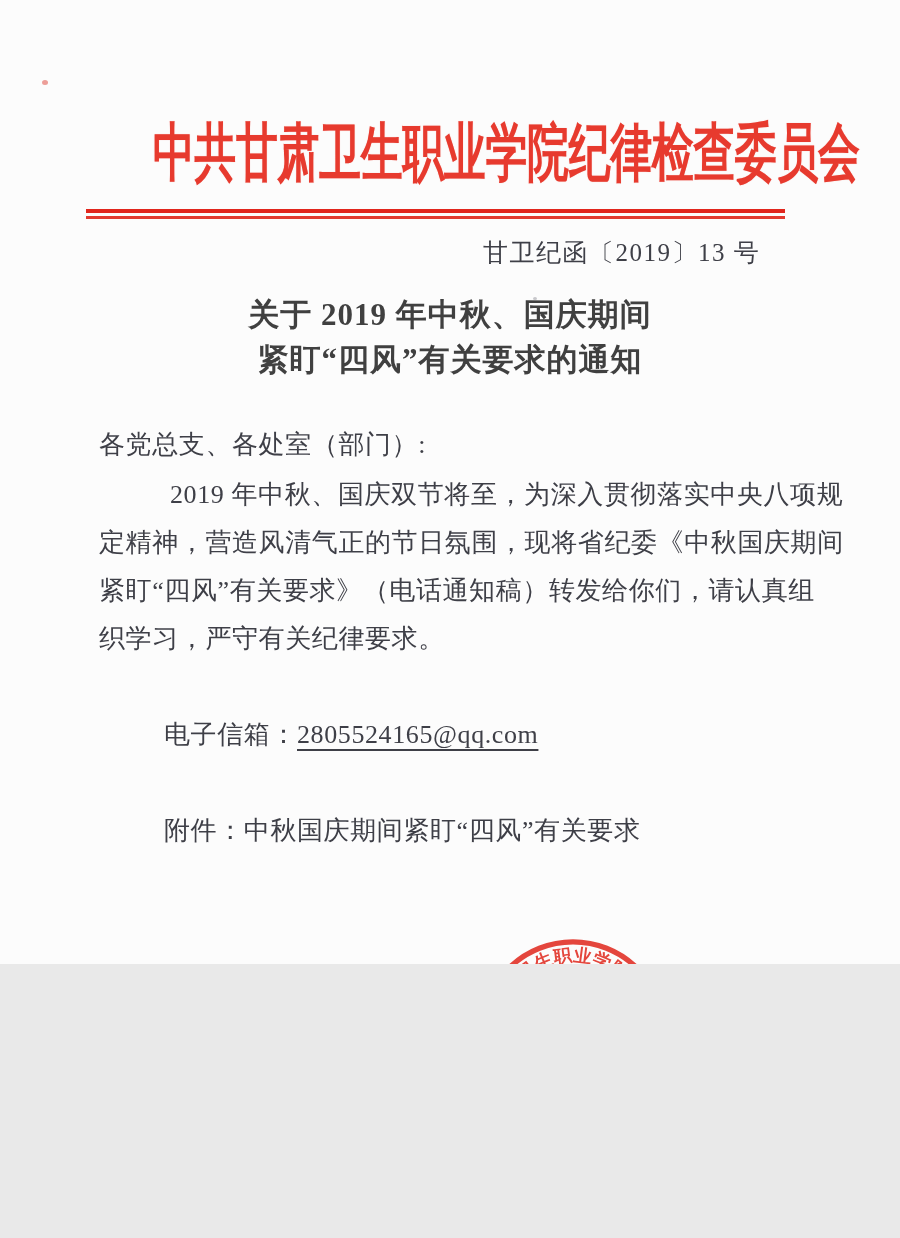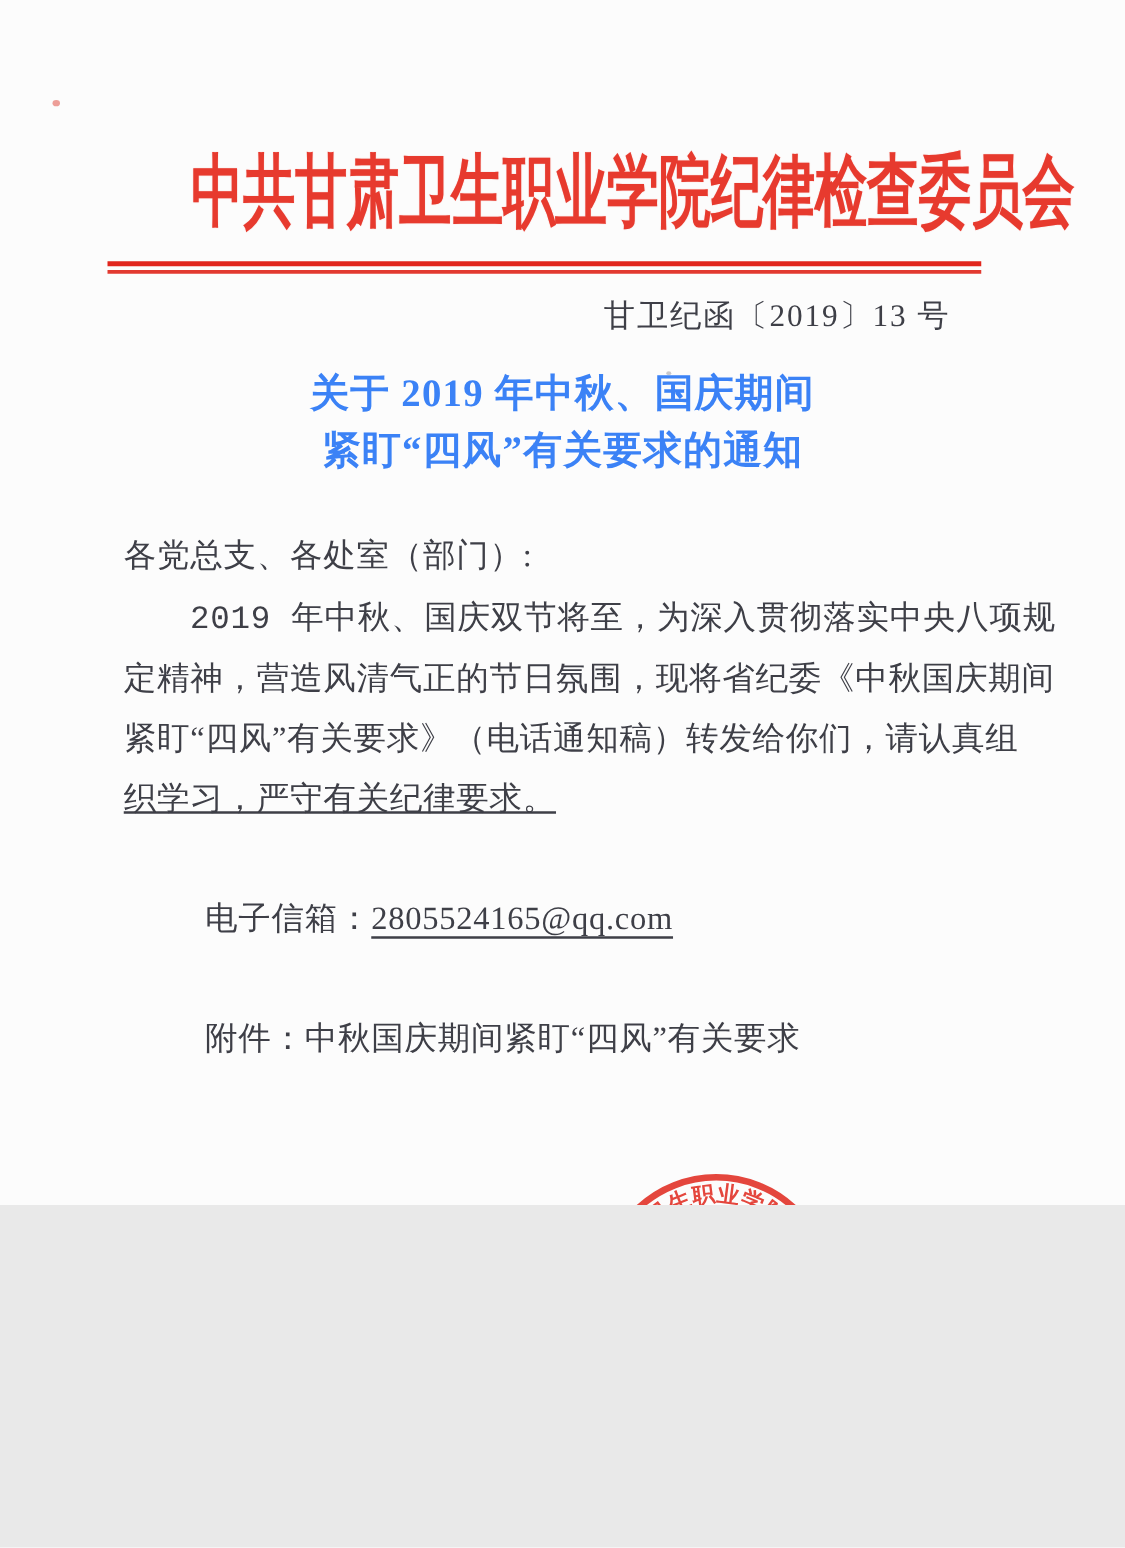--- a/index.html
+++ b/index.html
@@ -36,7 +36,7 @@
     position:absolute;top:292px;left:0;width:900px;
     text-align:center;font-weight:bold;
     font-size:31px;line-height:45px;letter-spacing:1px;
-    color:#3b82f6;
+    color:#404040;
   }
   .bline{
     position:absolute;

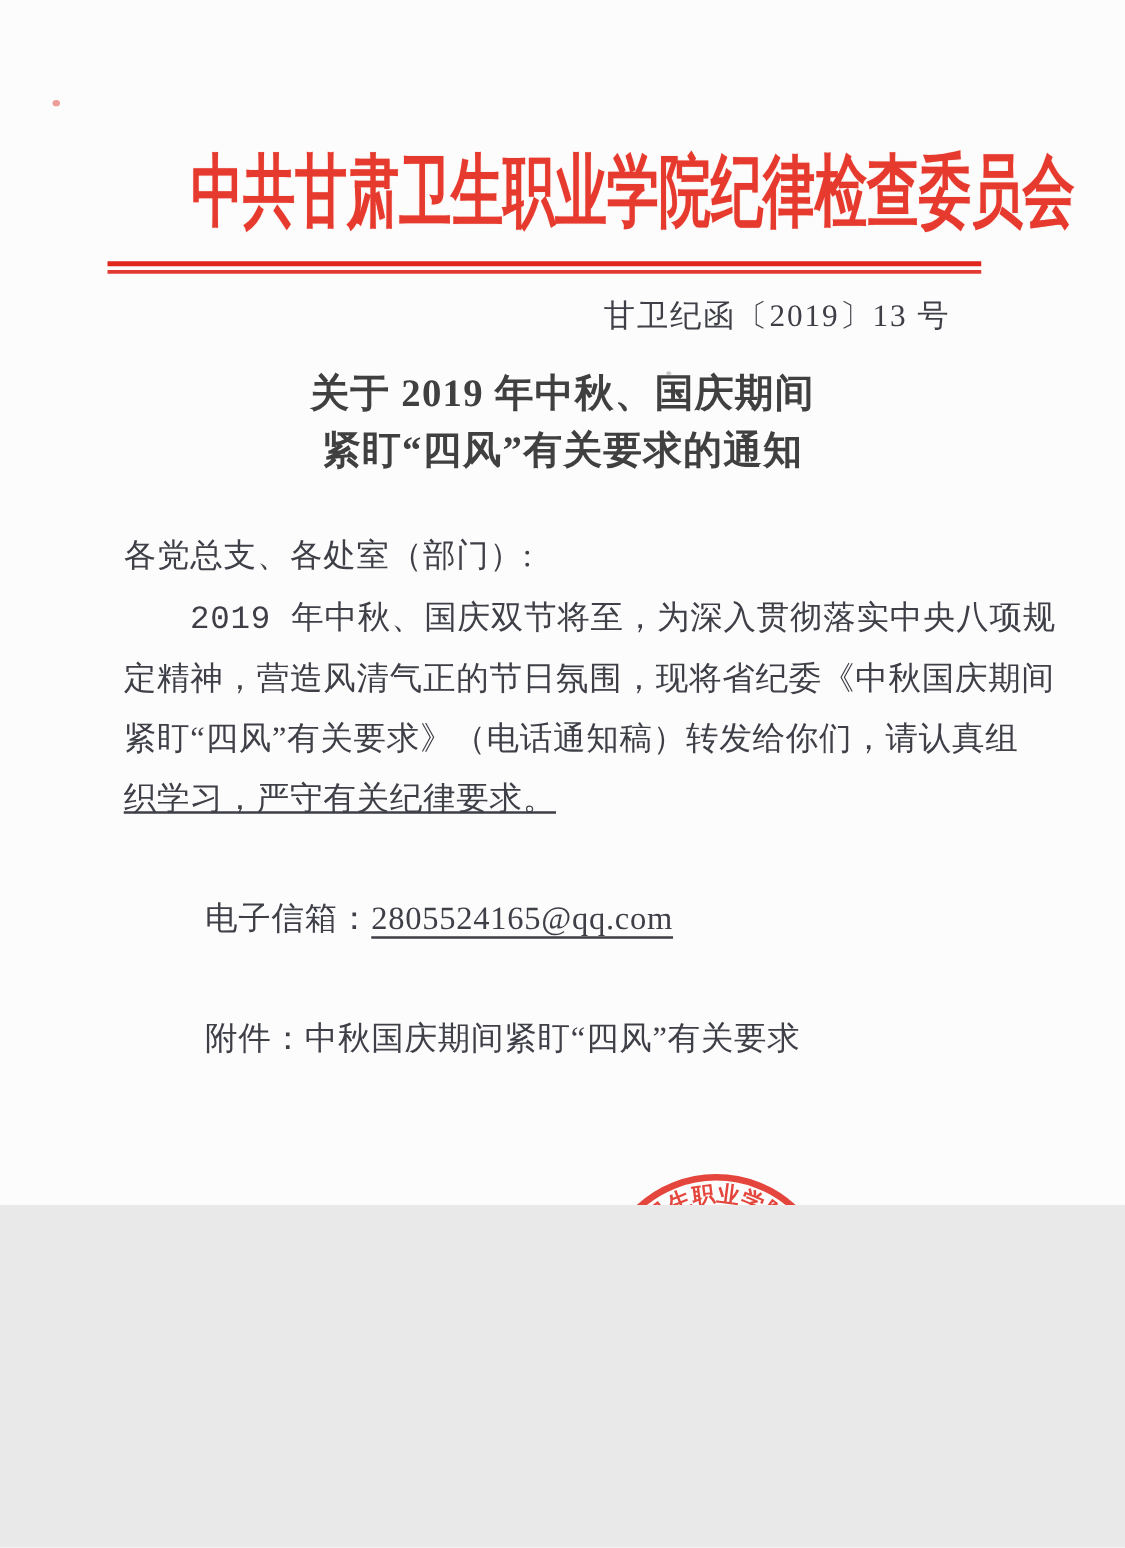--- a/index.html
+++ b/index.html
@@ -44,7 +44,7 @@
     white-space:nowrap;
   }
   .l-salutation{top:428px;left:99px;}
-  .l-p1{top:478px;left:152px;font-family:Liberation Mono, monospace;}
+  .l-p1{top:478px;left:170px;}
   .l-p2{top:526px;left:99px;}
   .l-p3{top:574px;left:99px;}
   .l-p4{top:622px;left:99px;text-decoration:underline;}

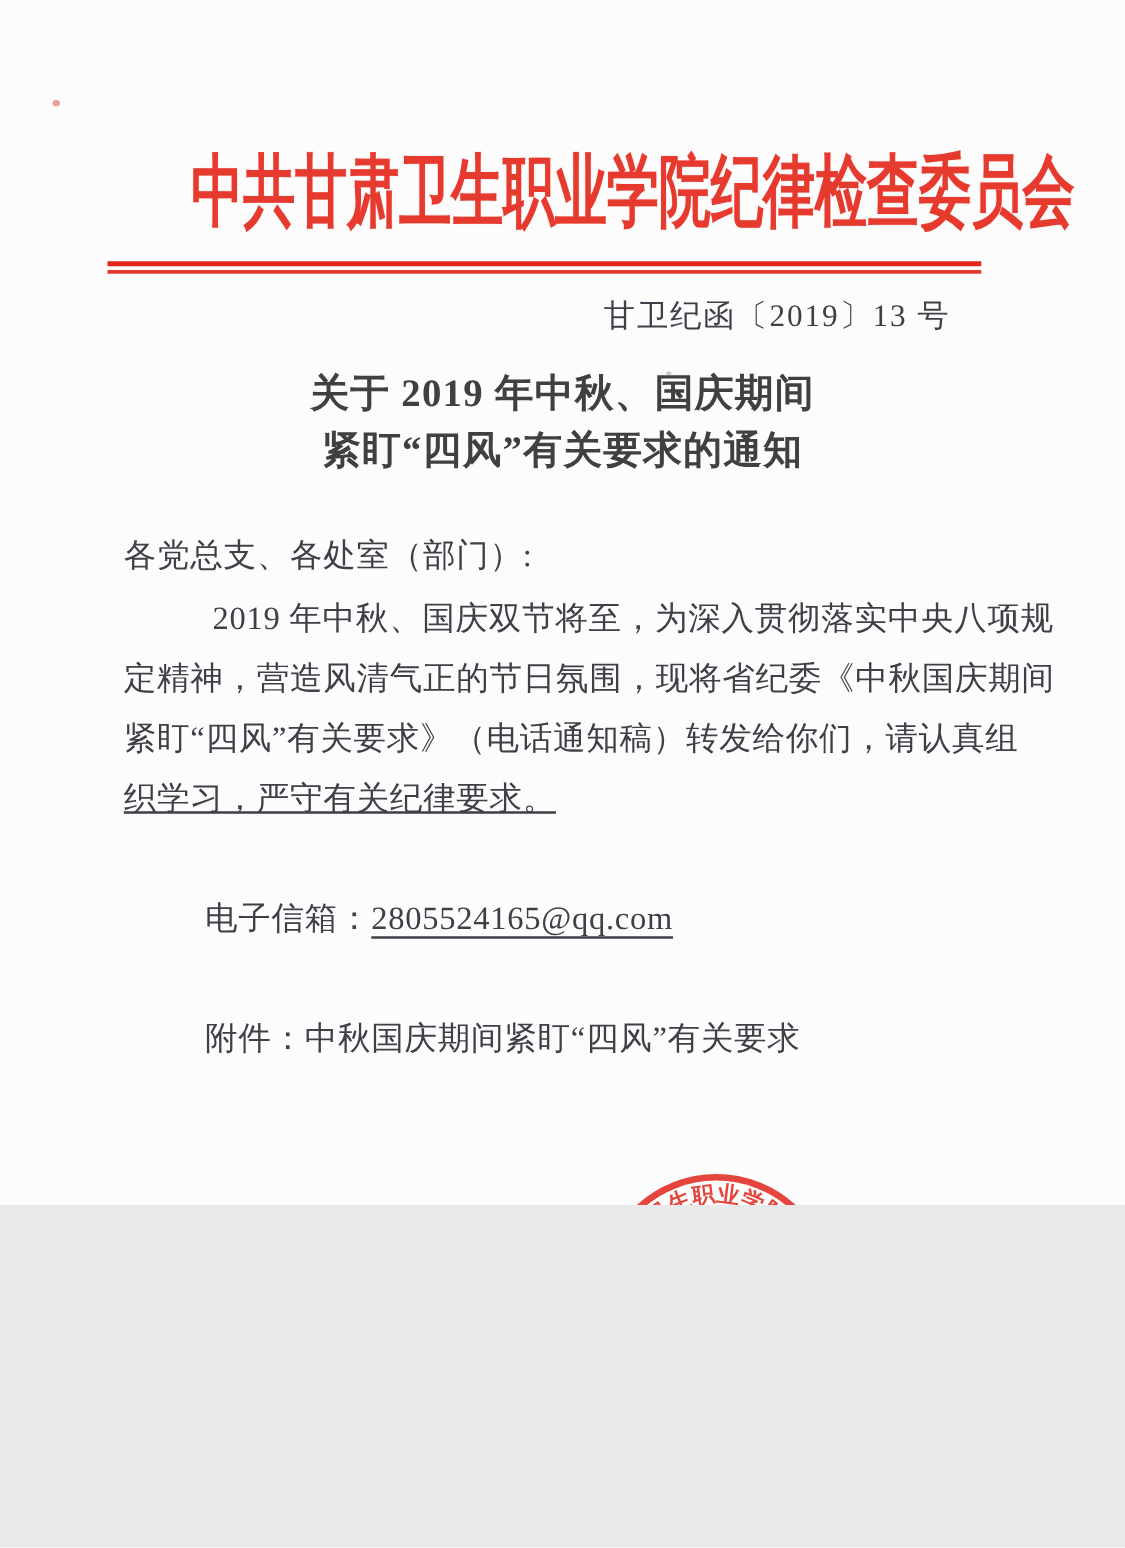--- a/index.html
+++ b/index.html
@@ -47,7 +47,7 @@
   .l-p1{top:478px;left:170px;}
   .l-p2{top:526px;left:99px;}
   .l-p3{top:574px;left:99px;}
-  .l-p4{top:622px;left:99px;text-decoration:underline;}
+  .l-p4{top:622px;left:99px;}
   .l-phone{top:670px;left:164px;}
   .l-email{top:718px;left:164px;}
   .l-attach{top:814px;left:164px;}

